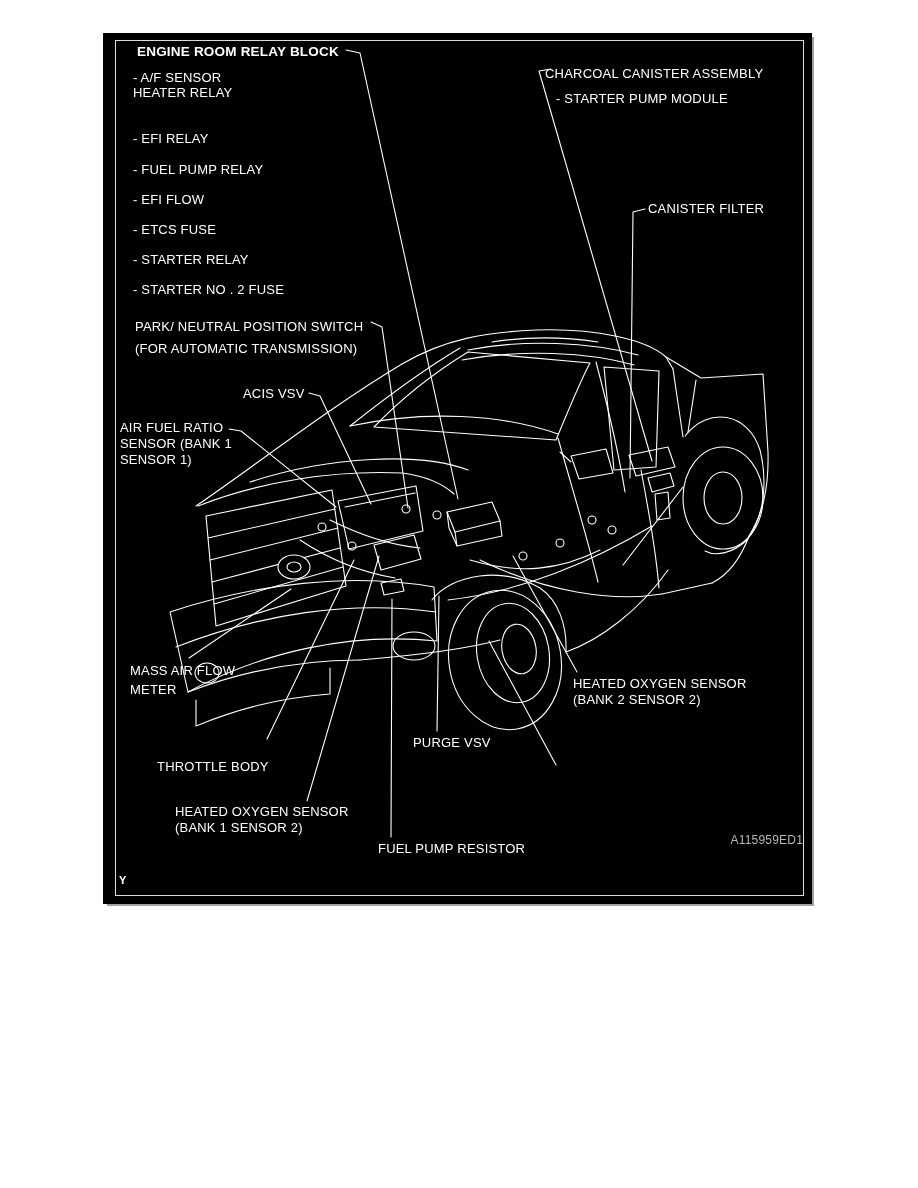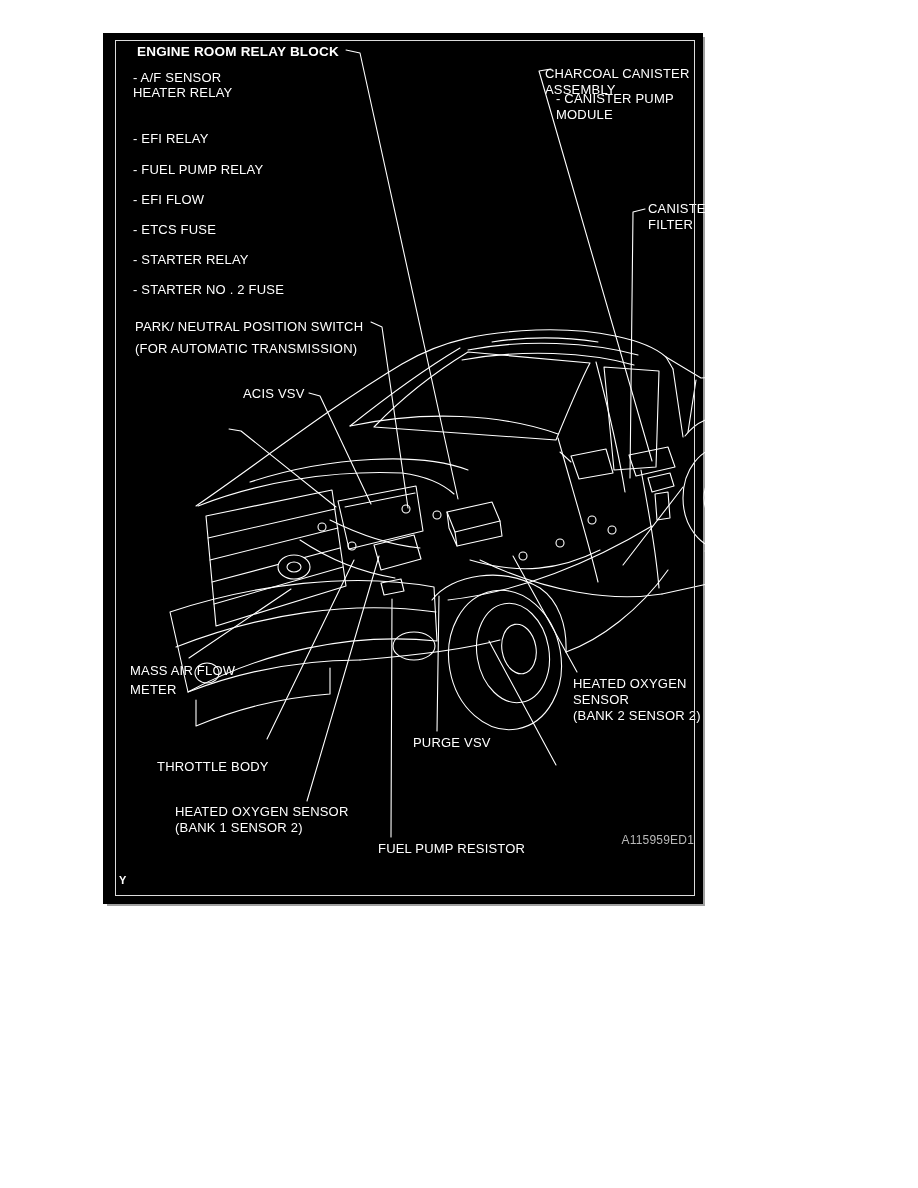--- a/index.html
+++ b/index.html
@@ -10,7 +10,7 @@
     overflow:hidden;
   }
   .diagram-box{
-    position:absolute;left:103px;top:33px;width:600px;height:871px;
+    position:absolute;left:103px;top:33px;width:709px;height:871px;
     background:#000000;
     box-shadow:3px 3px 0 -1px #a0a0a0;
   }

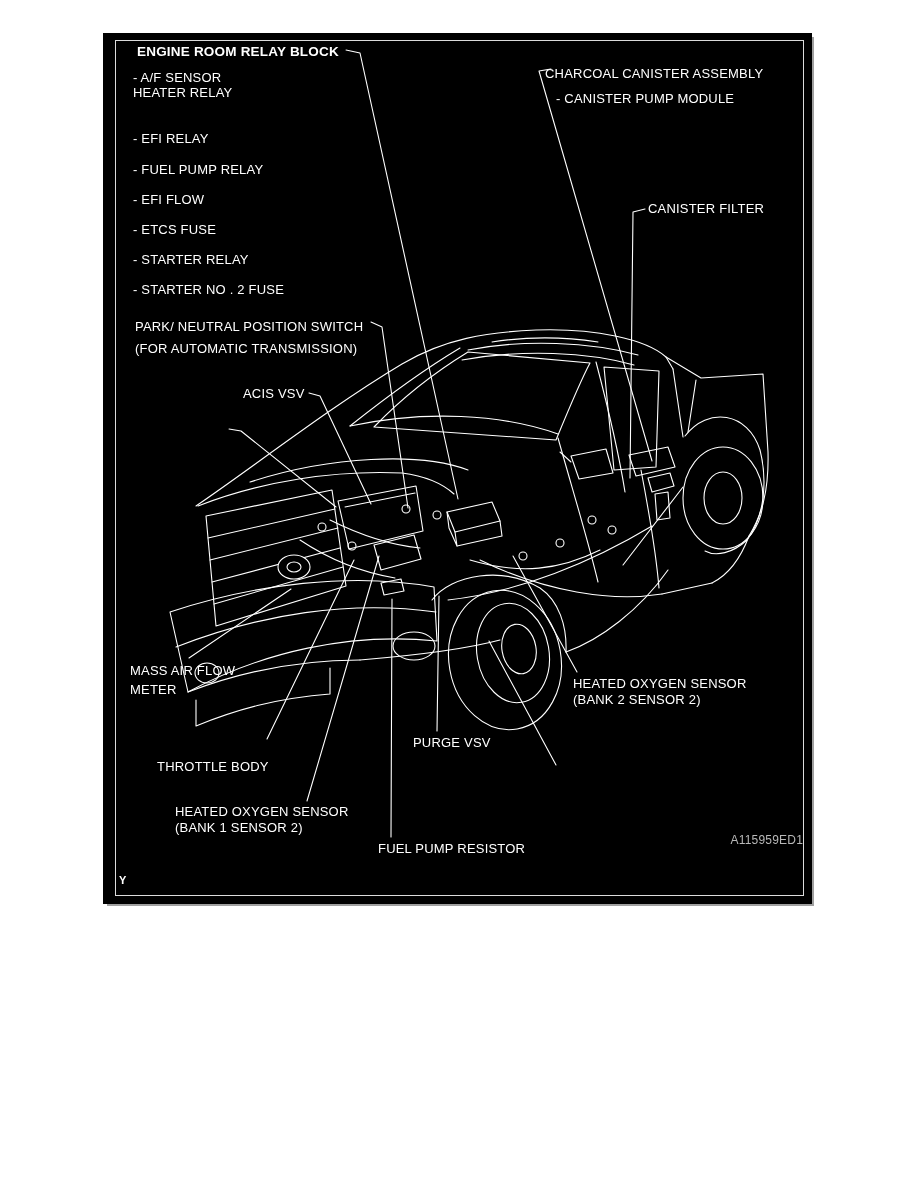--- a/index.html
+++ b/index.html
@@ -174,7 +174,7 @@
 
   <div class="label" style="left:442px;top:33px">CHARCOAL CANISTER ASSEMBLY</div>
 
-  <div class="label" style="left:453px;top:58px">- CANISTER PUMP MODULE</div>
+  <div class="label" style="left:453px;top:58px">- STARTER PUMP MODULE</div>
 
   <div class="label" style="left:545px;top:168px">CANISTER FILTER</div>
 

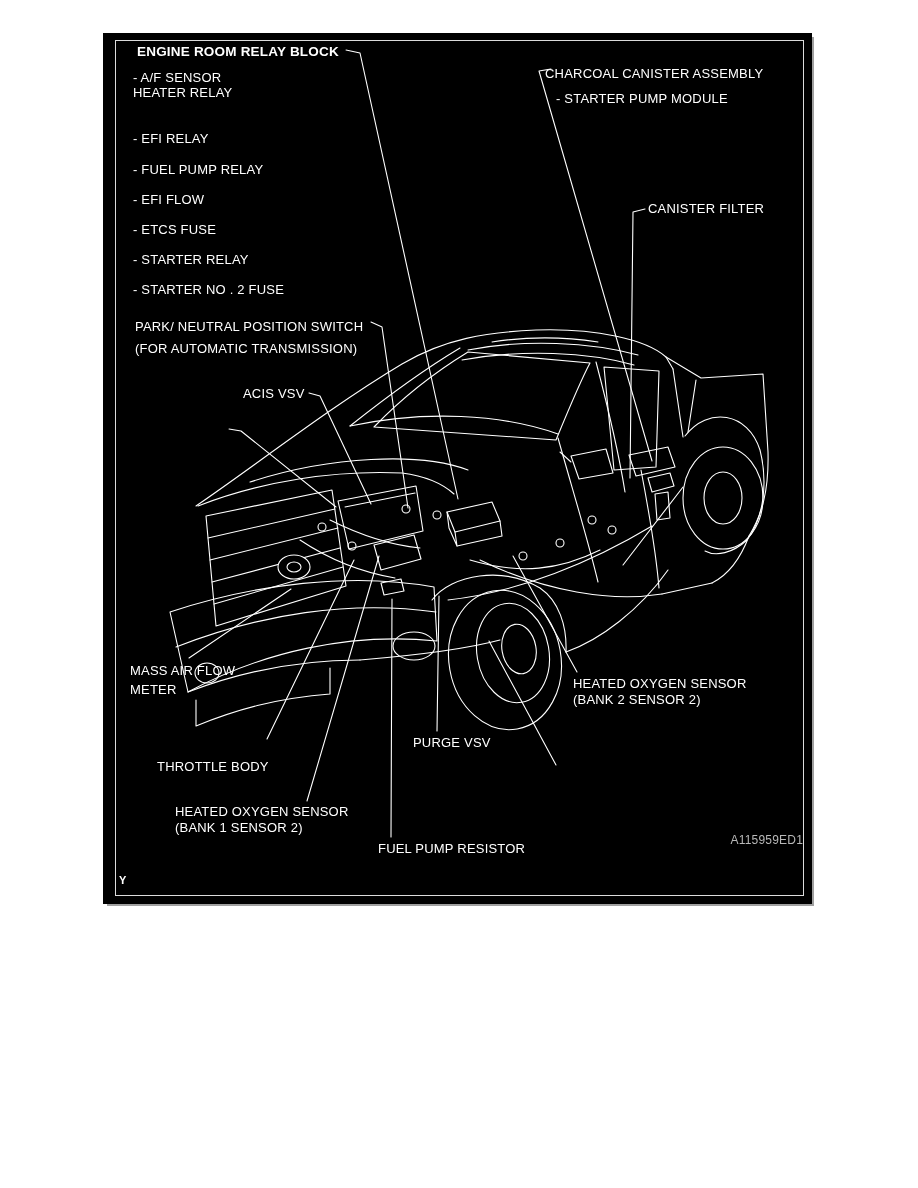--- a/index.html
+++ b/index.html
@@ -183,6 +183,9 @@
 
   <div class="label" style="left:140px;top:353px">ACIS VSV</div>
 
+  <div class="label lh16" style="left:17px;top:387px">AIR FUEL RATIO
+SENSOR (BANK 1
+SENSOR 1)</div>
 
 
   <div class="label lh19" style="left:27px;top:628px">MASS AIR FLOW

